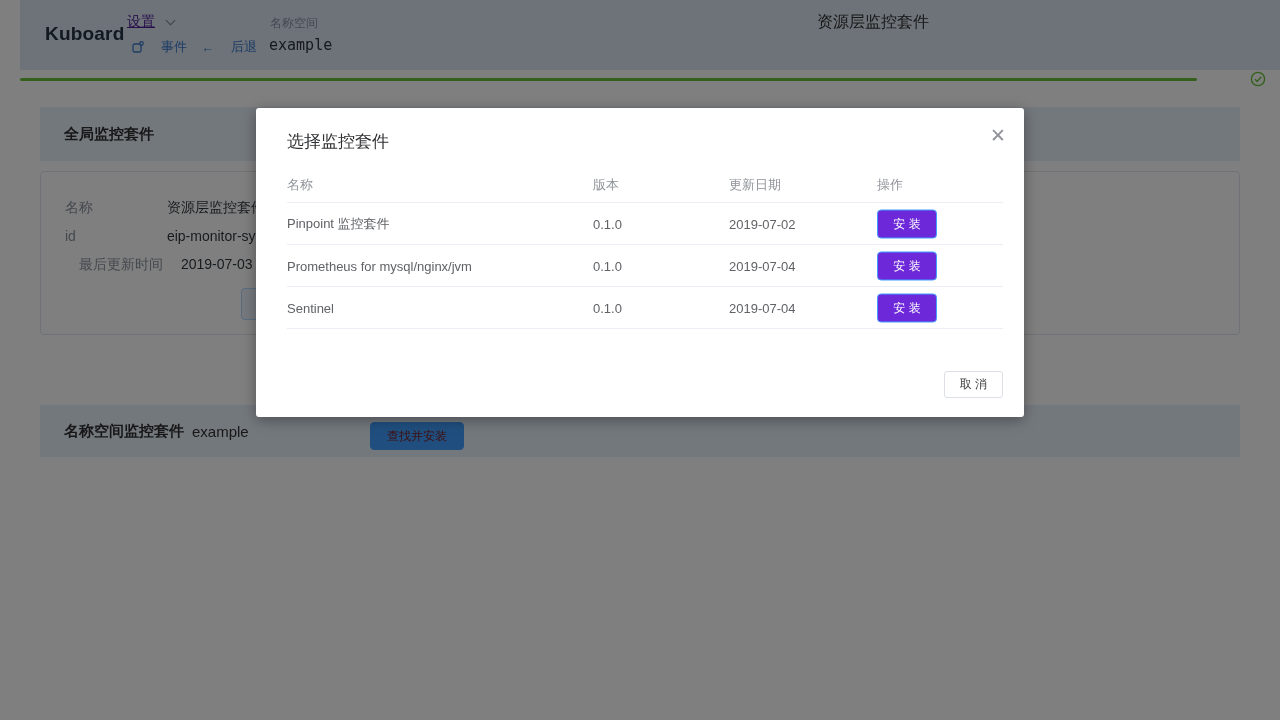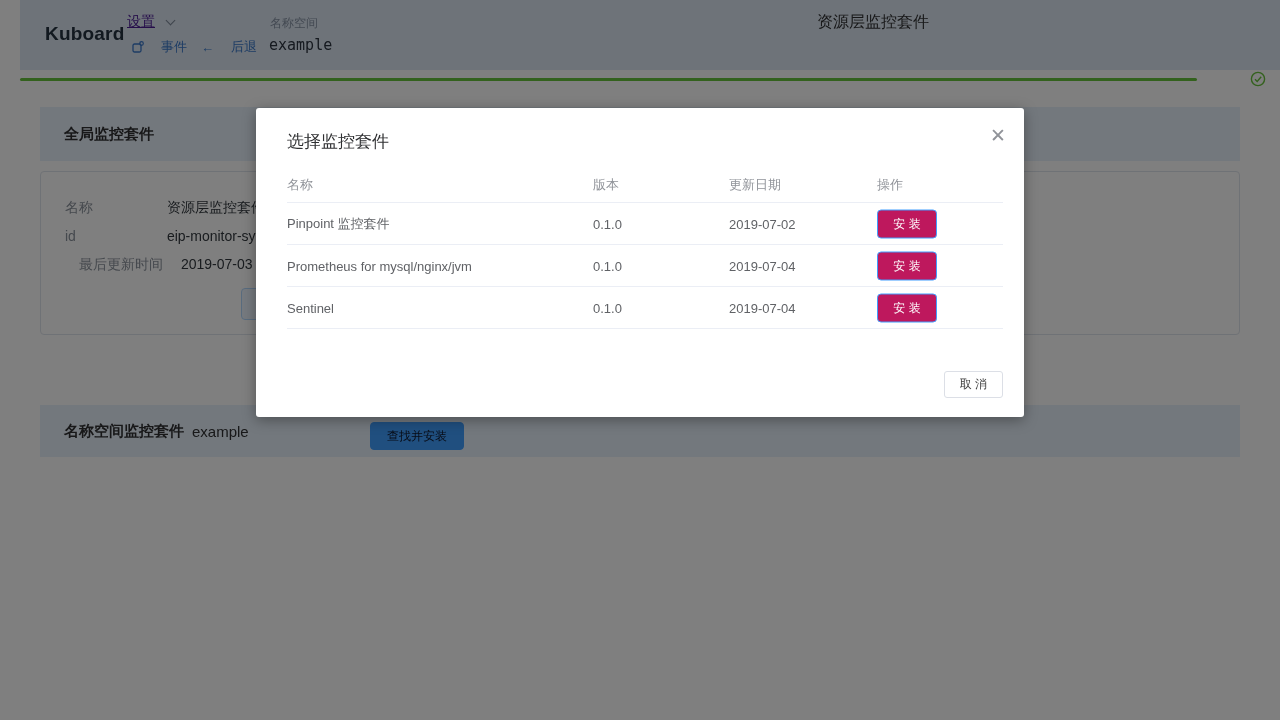--- a/index.html
+++ b/index.html
@@ -45,7 +45,7 @@
   .t-header span, .t-cell { position:absolute; top:50%; transform:translateY(-50%); white-space:nowrap; }
   .t-row { position:relative; height:42px; border-bottom:1px solid #ebeef5; font-size:13px; color:#606266; }
   .c-name { left:0; } .c-version { left:306px; } .c-date { left:442px; } .c-action { left:590px; }
-  .install-btn { position:absolute; left:590px; top:50%; transform:translateY(-50%); width:60px; height:29px; background:#be185d; border:1px solid #409eff; border-radius:4px; color:#ffffff; font-size:12px; cursor:pointer; }
+  .install-btn { position:absolute; left:590px; top:50%; transform:translateY(-50%); width:60px; height:29px; background:#6d28d9; border:1px solid #409eff; border-radius:4px; color:#ffffff; font-size:12px; cursor:pointer; }
   .cancel-btn { position:absolute; right:21px; bottom:19px; height:27px; padding:0 15px; background:#ffffff; border:1px solid #dcdfe6; border-radius:3px; color:#404040; font-size:12px; cursor:pointer; }
   .icon-svg { display:block; }
 </style>

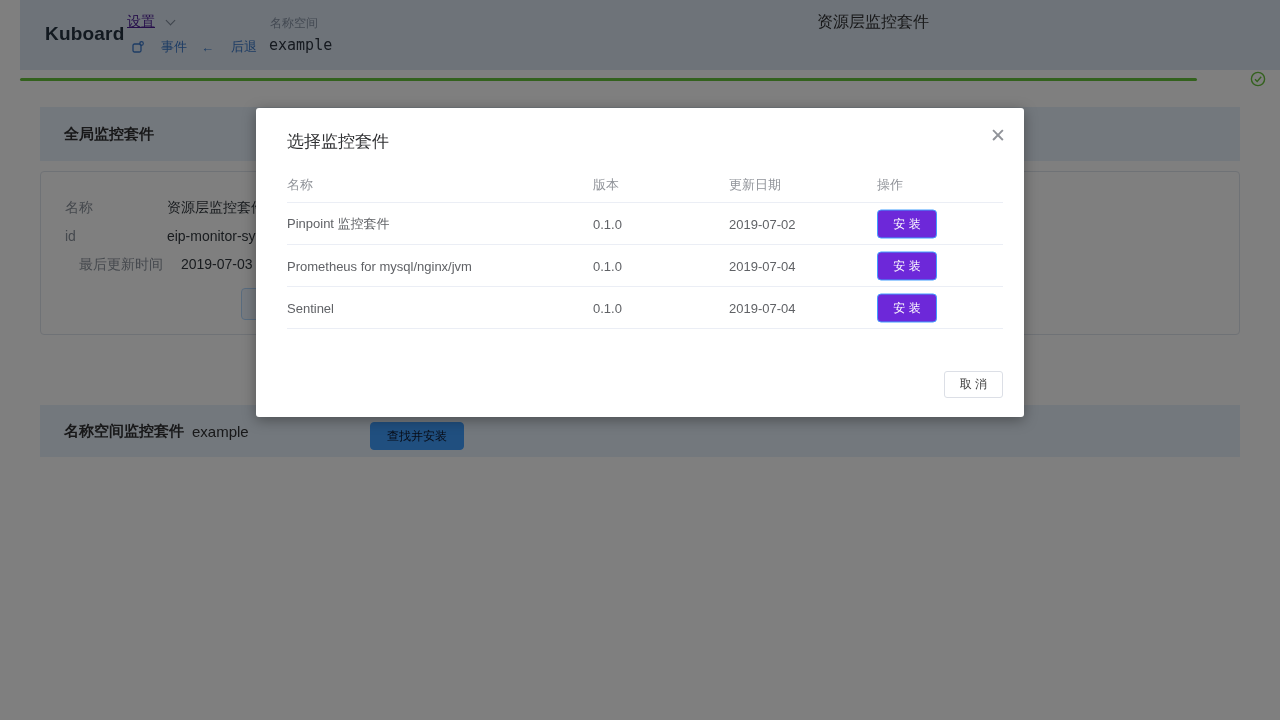--- a/index.html
+++ b/index.html
@@ -34,7 +34,7 @@
   .field-value { color:#33393f; }
   .fr-0 { top:27px; } .fr-1 { top:56px; } .fr-2 { top:84px;margin-left:14px; }
   .reinstall-btn { position:absolute; left:200px; top:116px; height:32px; padding:0 18px; background:#ecf5ff; border:1px solid #b3d8ff; border-radius:4px; color:#409eff; font-size:13px; cursor:pointer; }
-  .find-install-btn { position:absolute; left:330px; top:17px; height:28px; padding:3px 16px; background:#409eff; border:1px solid #409eff; border-radius:4px; color:#0f172a; font-size:12px; cursor:pointer; }
+  .find-install-btn { position:absolute; left:330px; top:17px; height:28px; padding:3px 16px; background:#409eff; border:1px solid #409eff; border-radius:4px; color:#7f1d1d; font-size:12px; cursor:pointer; }
   
   .modal-overlay { position:absolute; left:0; top:0; width:1280px; height:720px; background:rgba(0,0,0,0.5); z-index:10; }
   .dialog { position:absolute; left:256px; top:108px; width:768px; height:309px; background:#ffffff; border-radius:3px; box-shadow:0 3px 14px rgba(0,0,0,0.35); z-index:20; }

